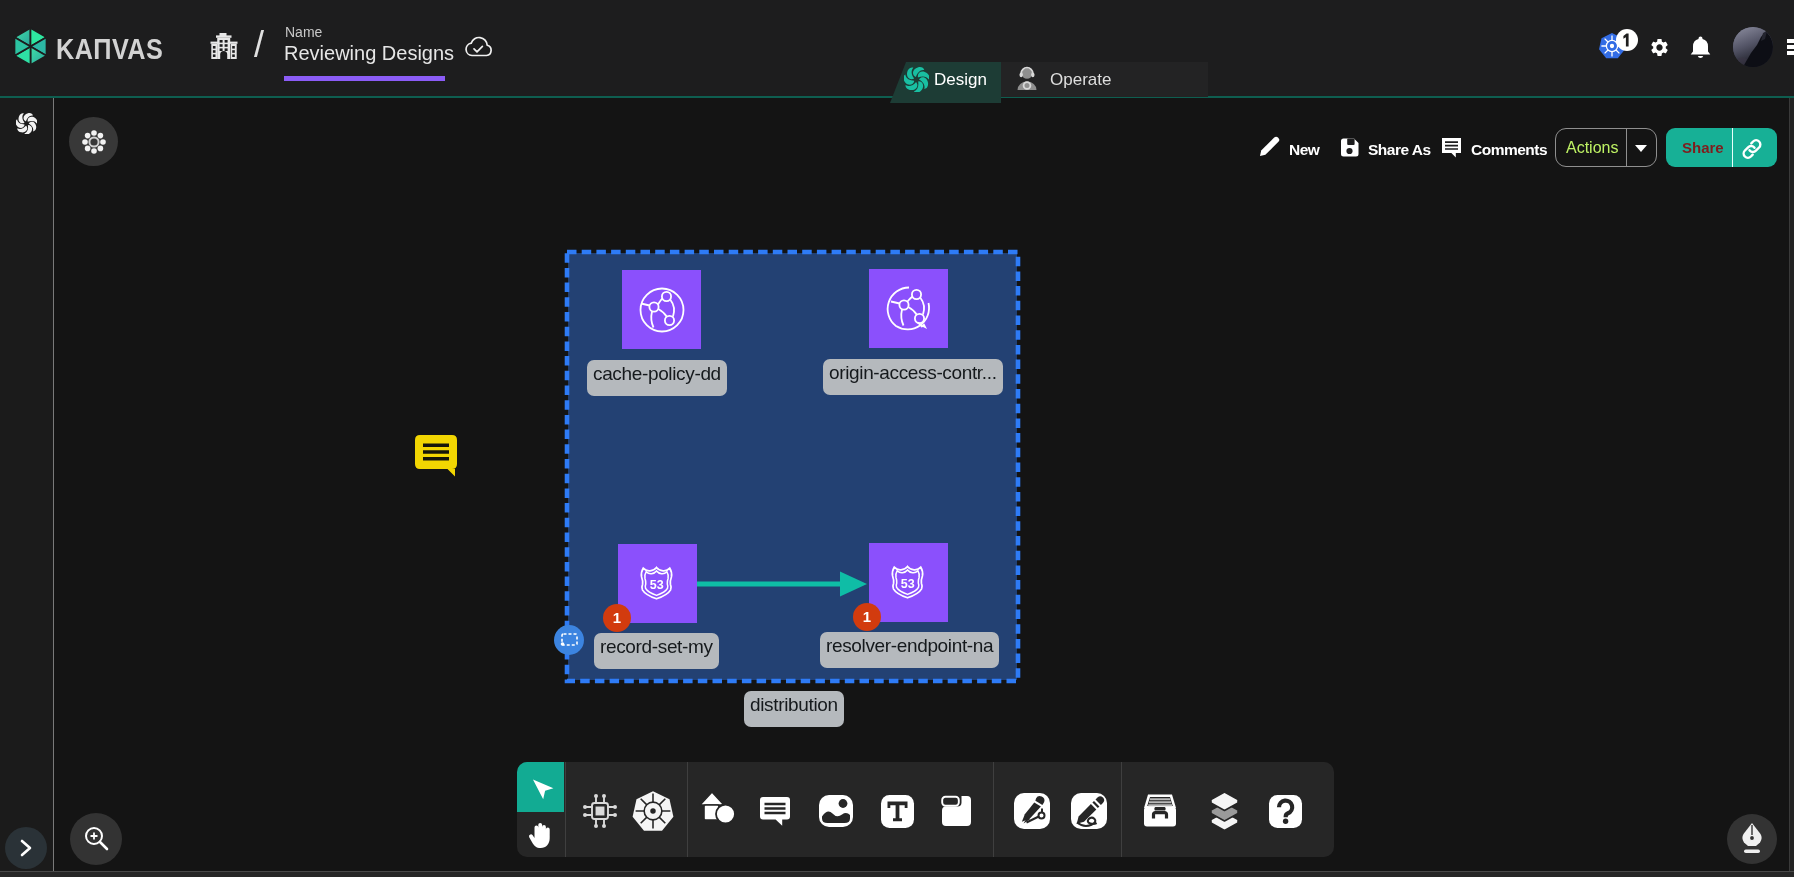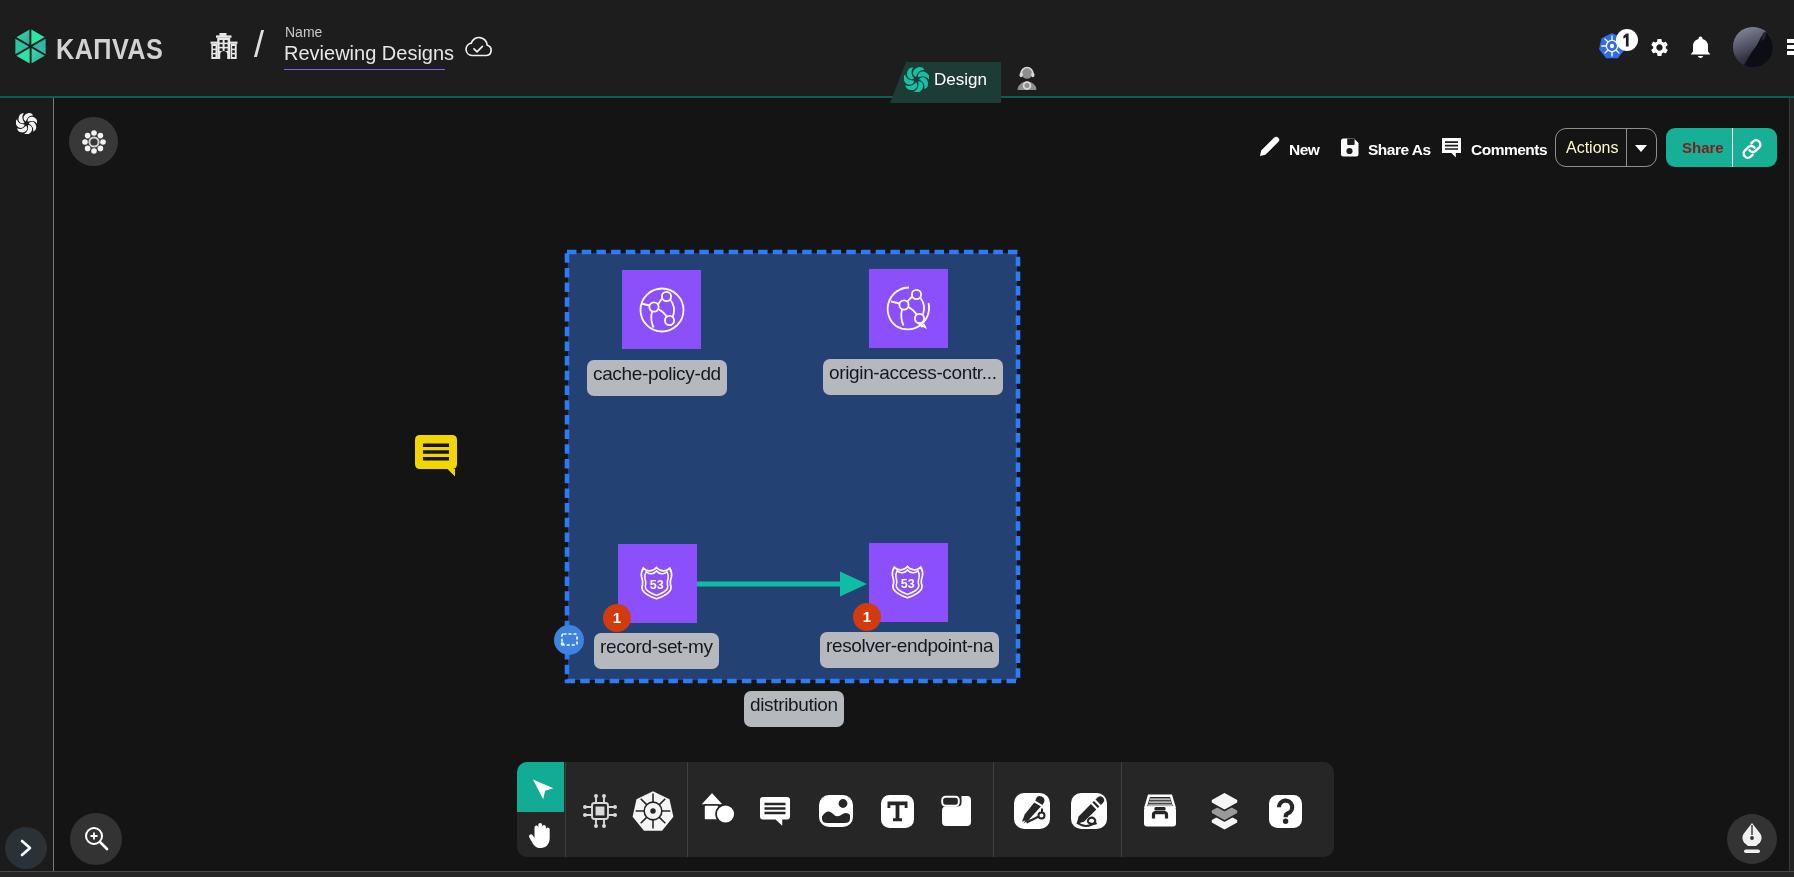--- a/index.html
+++ b/index.html
@@ -11,7 +11,7 @@
 #topbar { position:absolute; top:0; left:0; width:1794px; height:98px; background:#1d1d1e; border-bottom:2px solid #0e5e50; }
 #logoText { position:absolute; left:56px; top:33px; font-size:29px; font-weight:bold; color:#d2d2d2; letter-spacing:0.5px; transform:scaleX(0.87); transform-origin:left; }
 #nameLabel { position:absolute; left:285px; top:24px; font-size:14px; font-weight:normal; color:#c8c8c8; }
-#nameValue { position:absolute; left:284px; top:42px; width:161px; font-size:20px; color:#e6e6e6; border-bottom:1px solid #8b5cf6; padding-bottom:4px; white-space:nowrap; }
+#nameValue { position:absolute; left:284px; top:42px; width:161px; font-size:20px; color:#e6e6e6; border-bottom:5px solid #8b5cf6; padding-bottom:11px; white-space:nowrap; }
 #slash { position:absolute; left:254px; top:24px; font-size:36px; font-weight:300; color:#e0e0e0; }
 
 

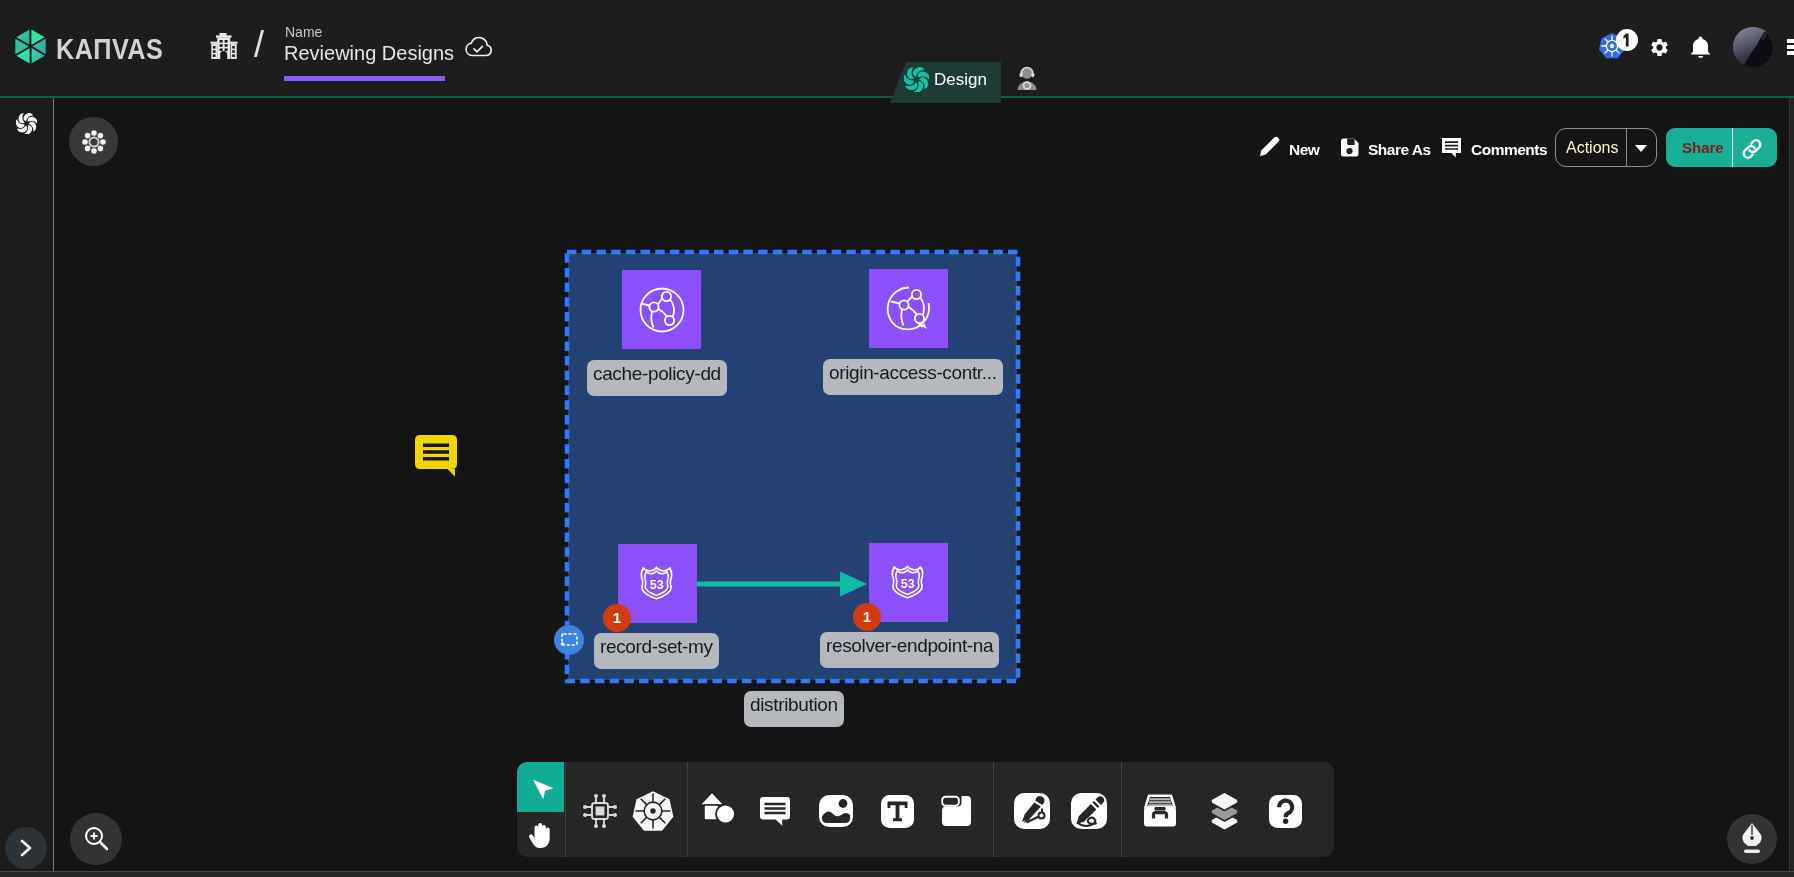--- a/index.html
+++ b/index.html
@@ -110,6 +110,9 @@
   <div id="designTab">
       <span>Design</span>
     </div>
+  <div id="operateTab">
+      <span>Operate</span>
+    </div>
   <svg class="abs" style="left:904px; top:67px" width="25" height="25" viewBox="-10.5 -10.5 21 21">
     <g fill="#19bfa2">
       <g id="db">

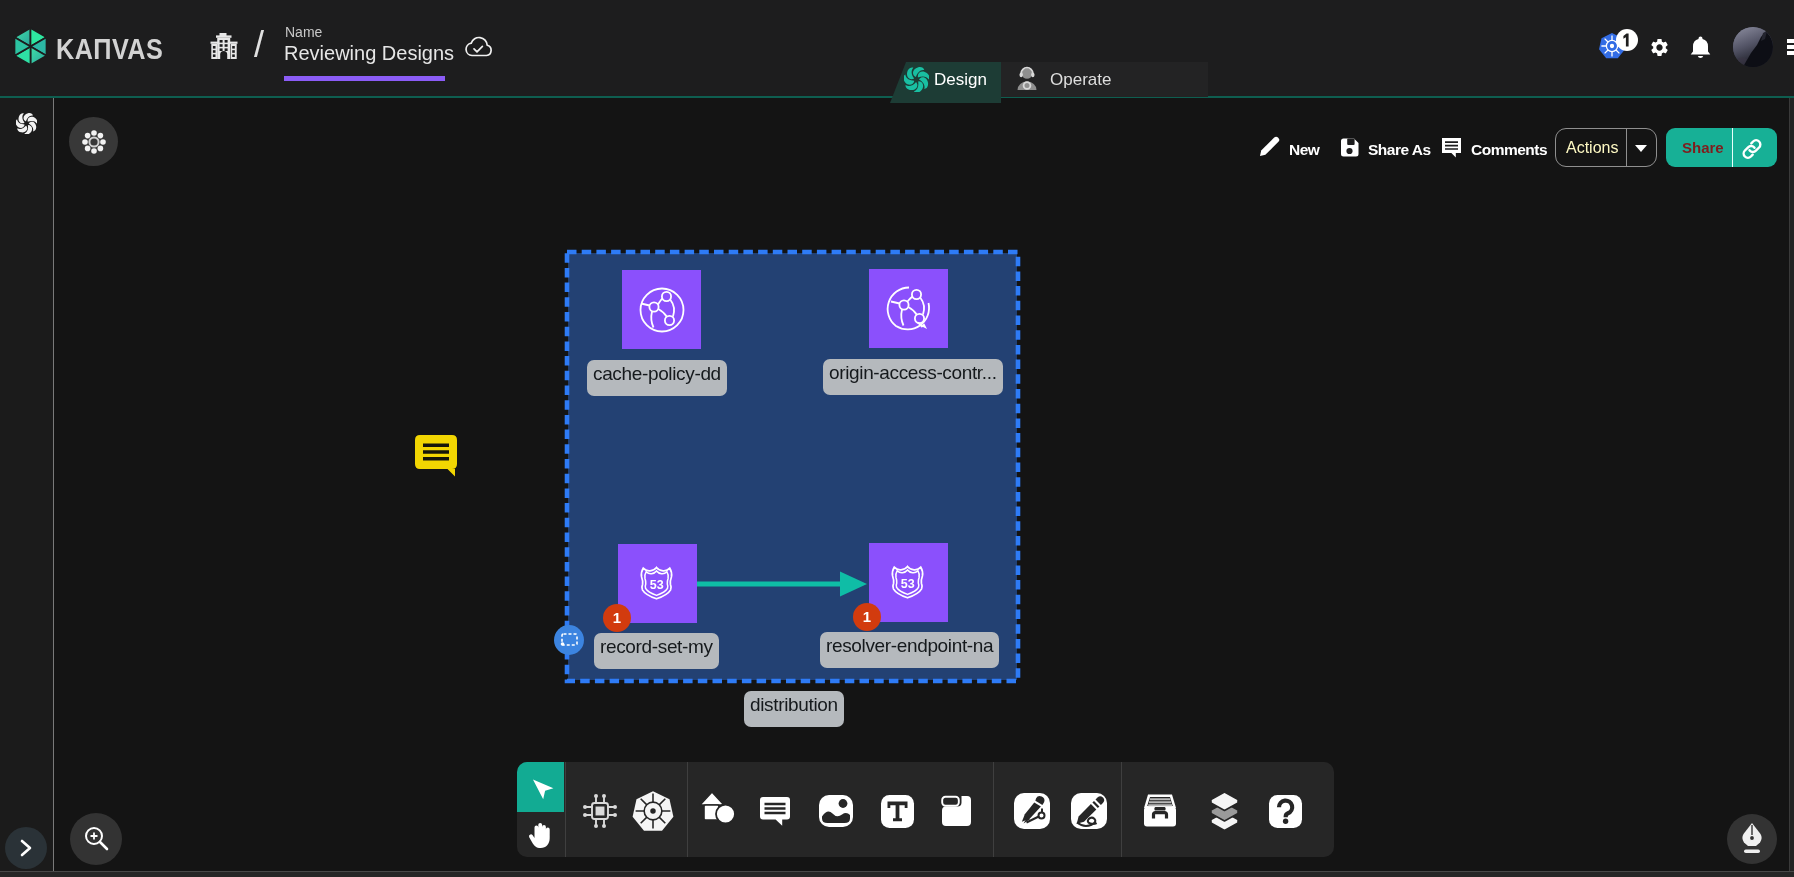--- a/index.html
+++ b/index.html
@@ -34,7 +34,7 @@
 .btnrow { position:absolute; top:141px; color:#fff; font-size:15.5px; font-weight:bold; letter-spacing:-0.5px; }
 #actionsBtn { position:absolute; left:1555px; top:128px; width:102px; height:39px; border:1px solid #8f8f8f; border-radius:11px; }
 #actionsBtn .divider { position:absolute; left:70px; top:0; width:1px; height:100%; background:#8f8f8f; }
-#actionsBtn span { position:absolute; left:10px; top:10px; font-size:16px; color:#fef9c3; }
+#actionsBtn span { position:absolute; left:10px; top:10px; font-size:16px; color:#bef264; }
 #shareBtn { position:absolute; left:1666px; top:128px; width:111px; height:39px; border-radius:9px; background:#17b096; }
 #shareBtn .divider { position:absolute; left:66px; top:0; width:1px; height:100%; background:#e8fffb; }
 #shareBtn span { position:absolute; left:16px; top:11px; font-size:15px; font-weight:bold; color:#7f1d1d; }

